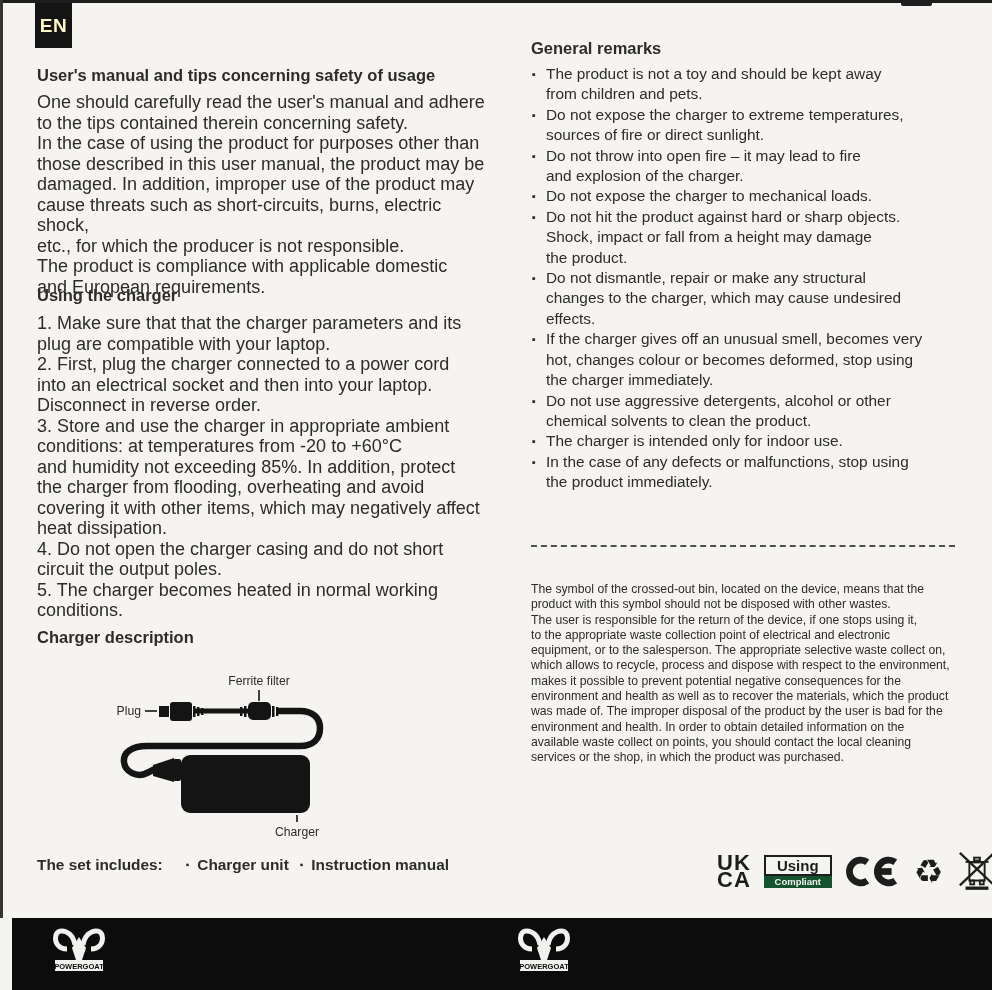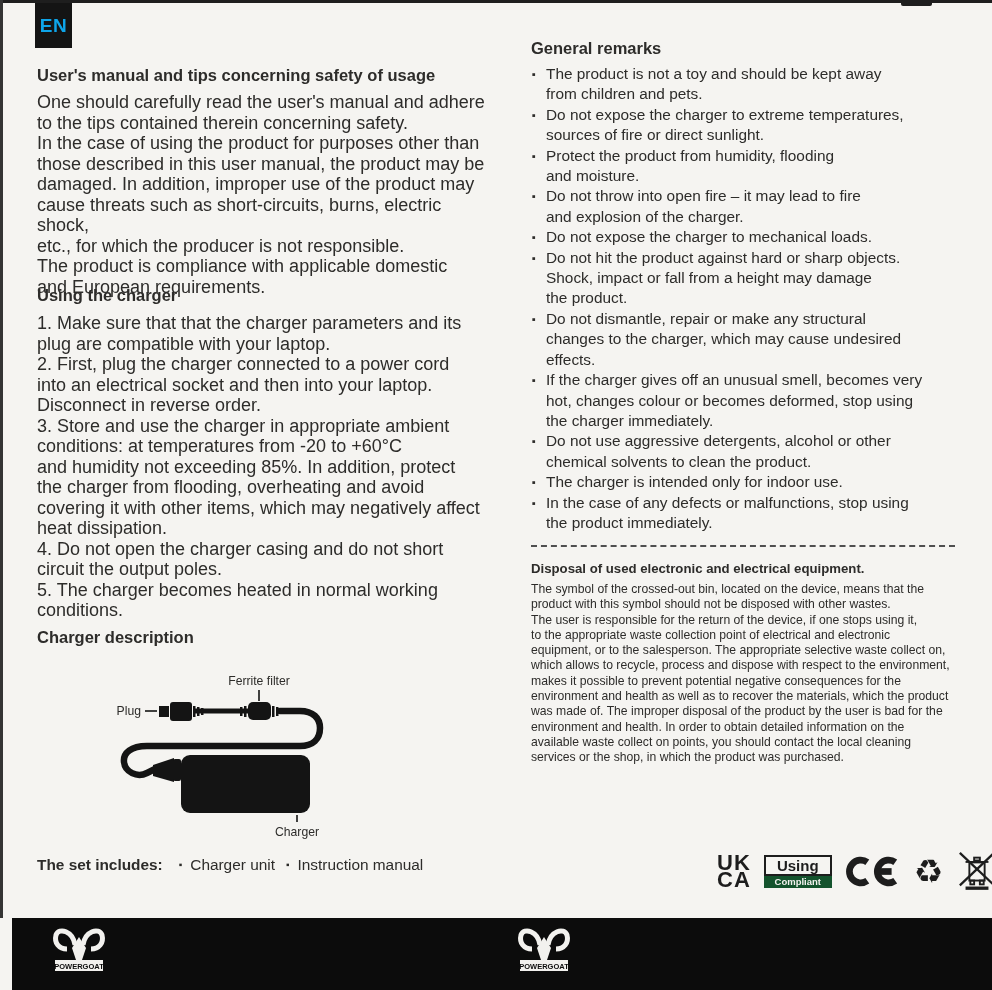--- a/index.html
+++ b/index.html
@@ -15,7 +15,7 @@
   .edge-blob{left:901px;top:0;width:31px;height:6px;background:#1e1e1e;border-radius:2px;}
   
   .en-badge{
-    left:35px;top:3px;width:37px;height:45px;background:#141414;color:#0ea5e9;
+    left:35px;top:3px;width:37px;height:45px;background:#141414;color:#fef9c3;
     display:flex;align-items:center;justify-content:center;
     font-weight:bold;font-size:19px;letter-spacing:.5px;
   }

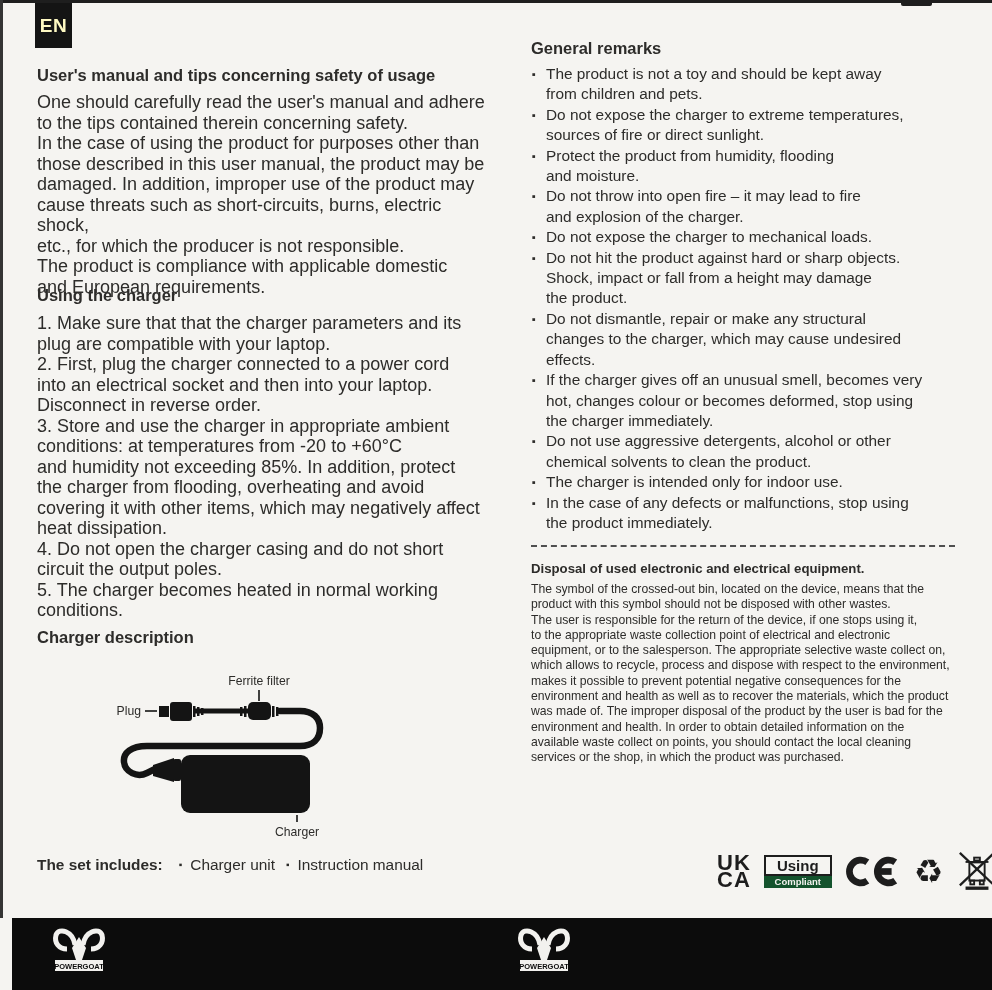--- a/index.html
+++ b/index.html
@@ -135,8 +135,6 @@
 from children and pets.</li>
       <li>Do not expose the charger to extreme temperatures,
 sources of fire or direct sunlight.</li>
-      <li>Protect the product from humidity, flooding
-and moisture.</li>
       <li>Do not throw into open fire – it may lead to fire
 and explosion of the charger.</li>
       <li>Do not expose the charger to mechanical loads.</li>

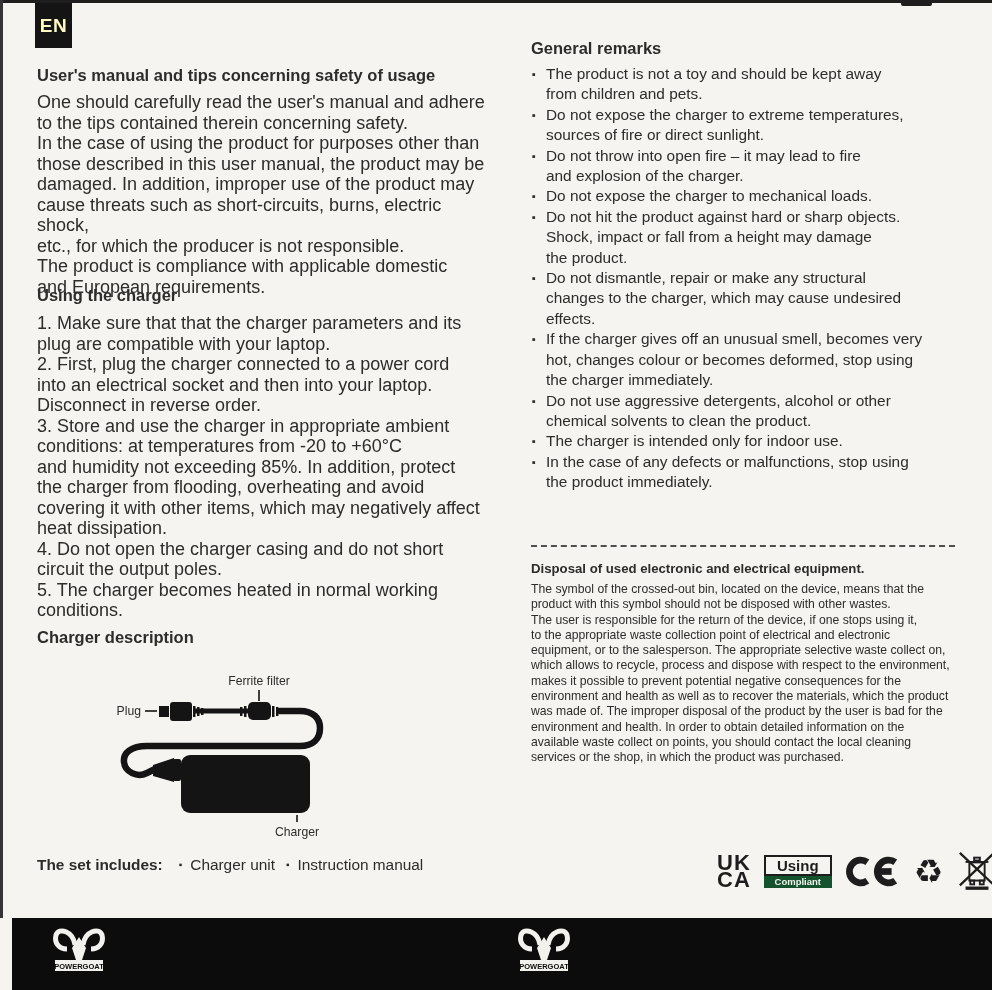--- a/index.html
+++ b/index.html
@@ -156,7 +156,6 @@
 
   <div class="abs sep" style="left:531px;top:545px;"></div>
 
-  <h3 class="abs h-sub" style="left:531px;top:561px;">Disposal of used electronic and electrical equipment.</h3>
   <p class="abs small-text" style="left:531px;top:582px;width:440px;">The symbol of the crossed-out bin, located on the device, means that the
 product with this symbol should not be disposed with other wastes.
 The user is responsible for the return of the device, if one stops using it,

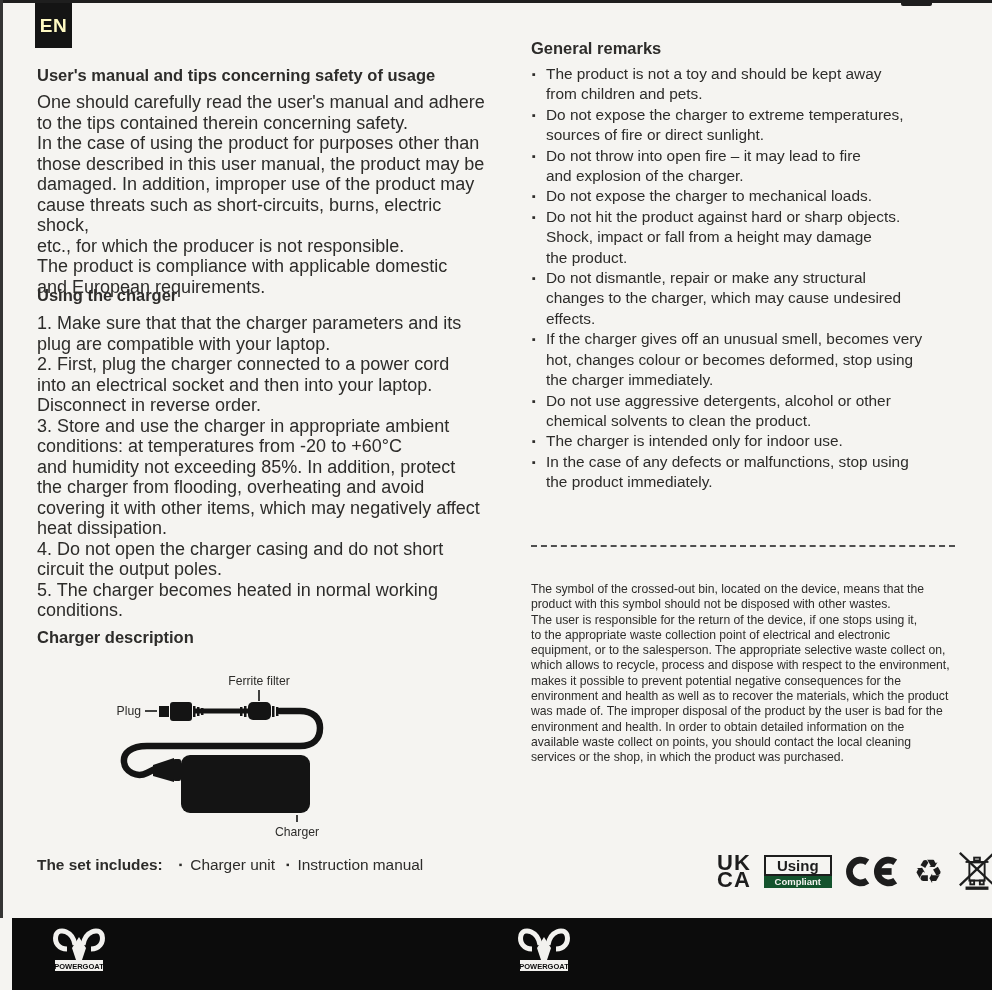--- a/index.html
+++ b/index.html
@@ -32,7 +32,7 @@
   
   .set-line{font-size:15.4px;white-space:nowrap;}
   .set-label{font-weight:bold;}
-  .set-items{display:inline;list-style:none;margin:5px;padding:0;}
+  .set-items{display:inline;list-style:none;margin:12px;padding:0;font-weight:bold;}
   .set-items li{display:inline-block;margin-left:11px;}
   .set-items li::before{content:"▪";font-size:10px;vertical-align:2px;margin-right:8px;}
   

